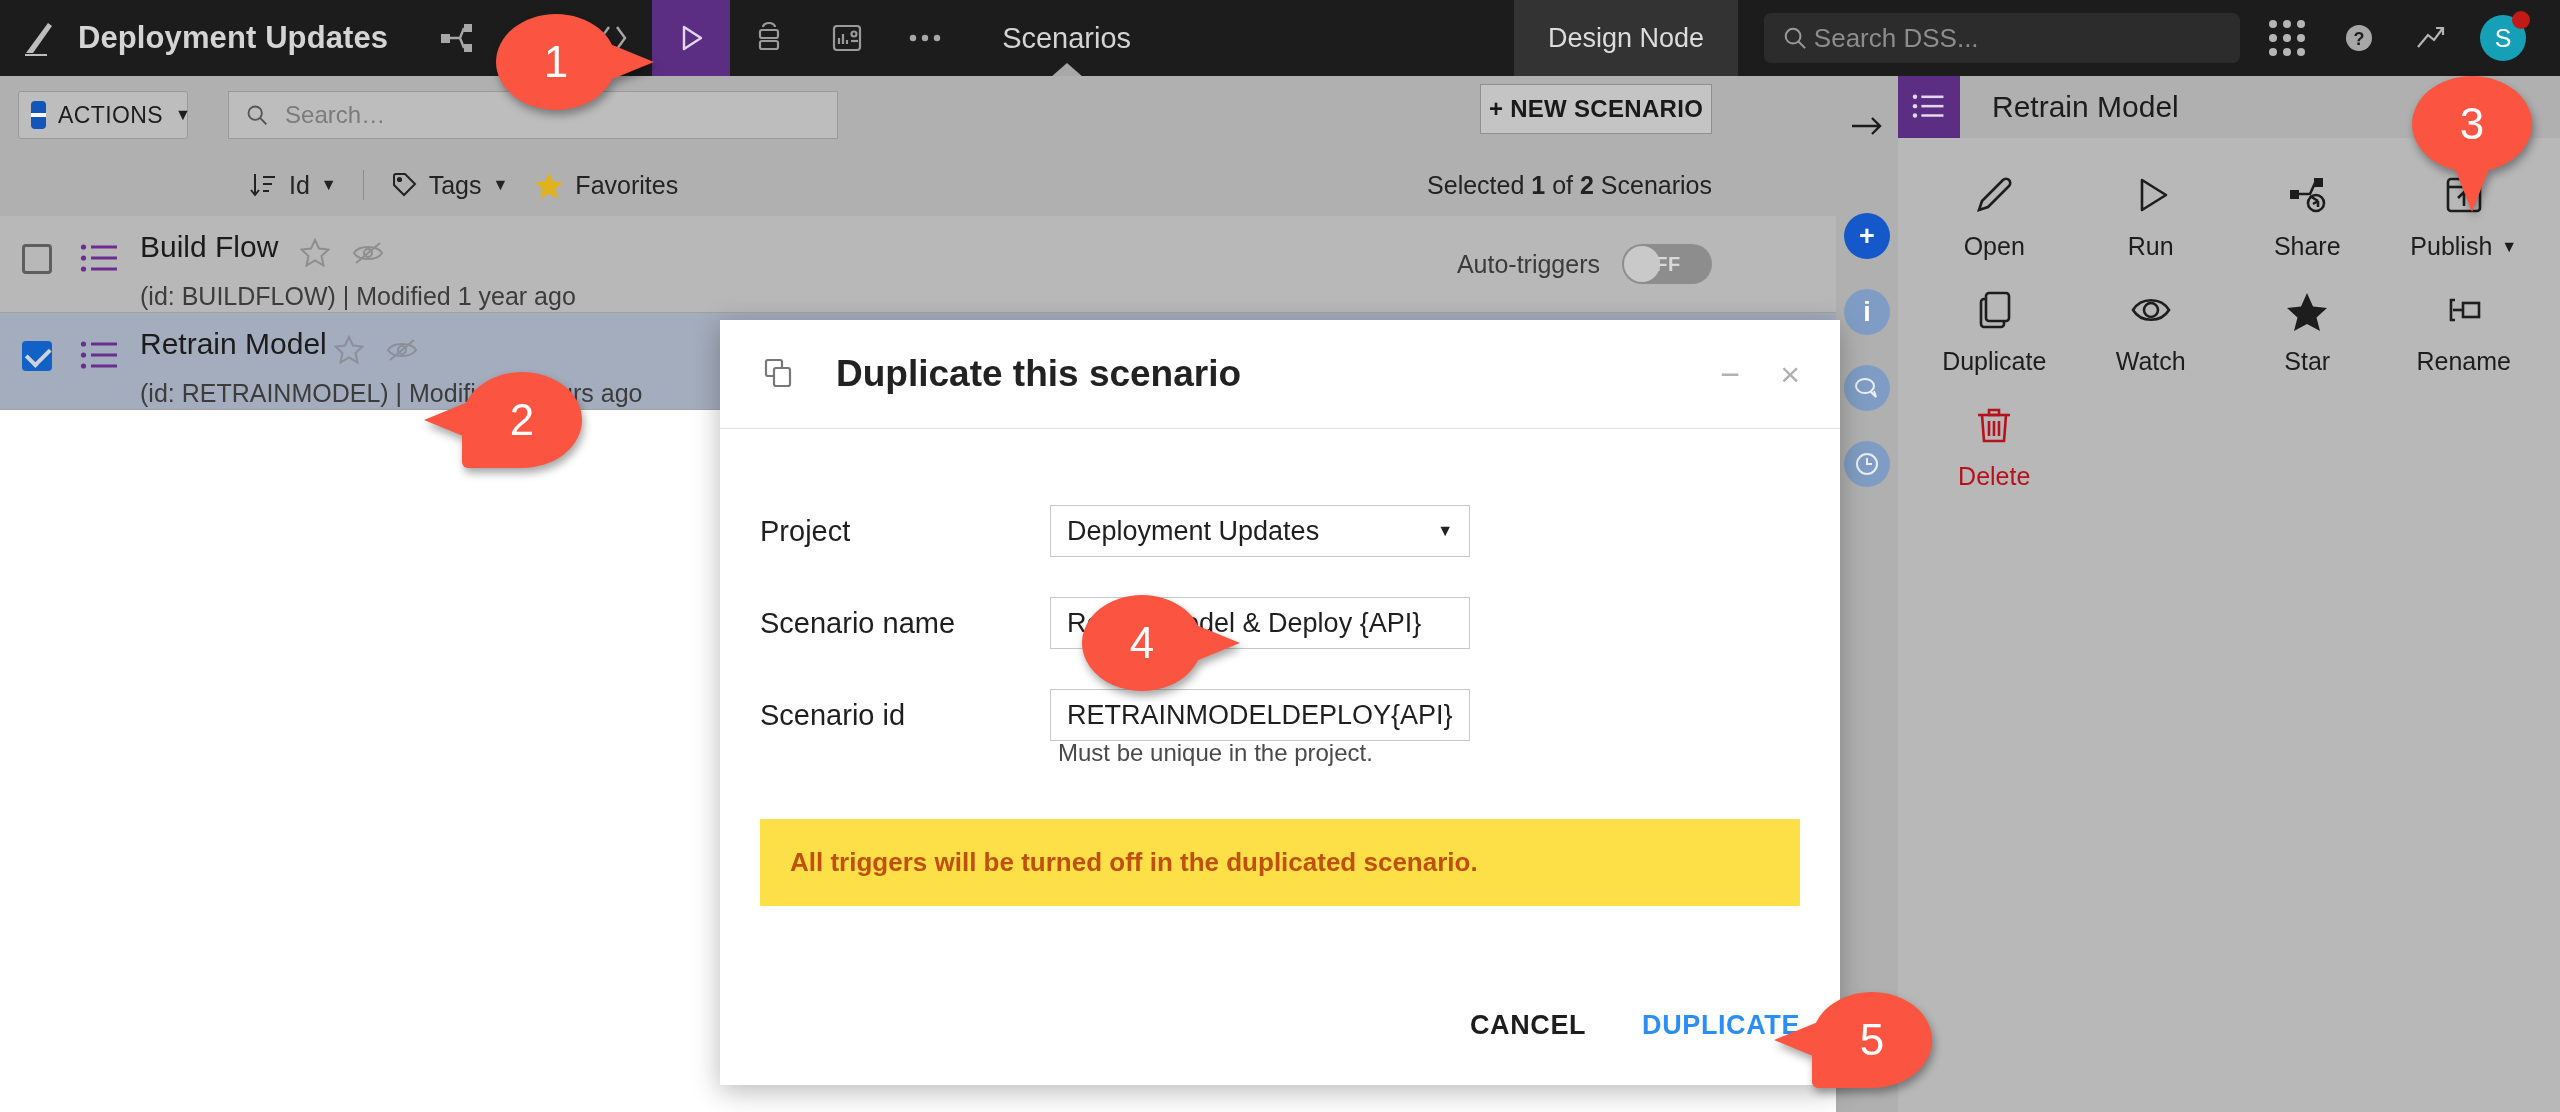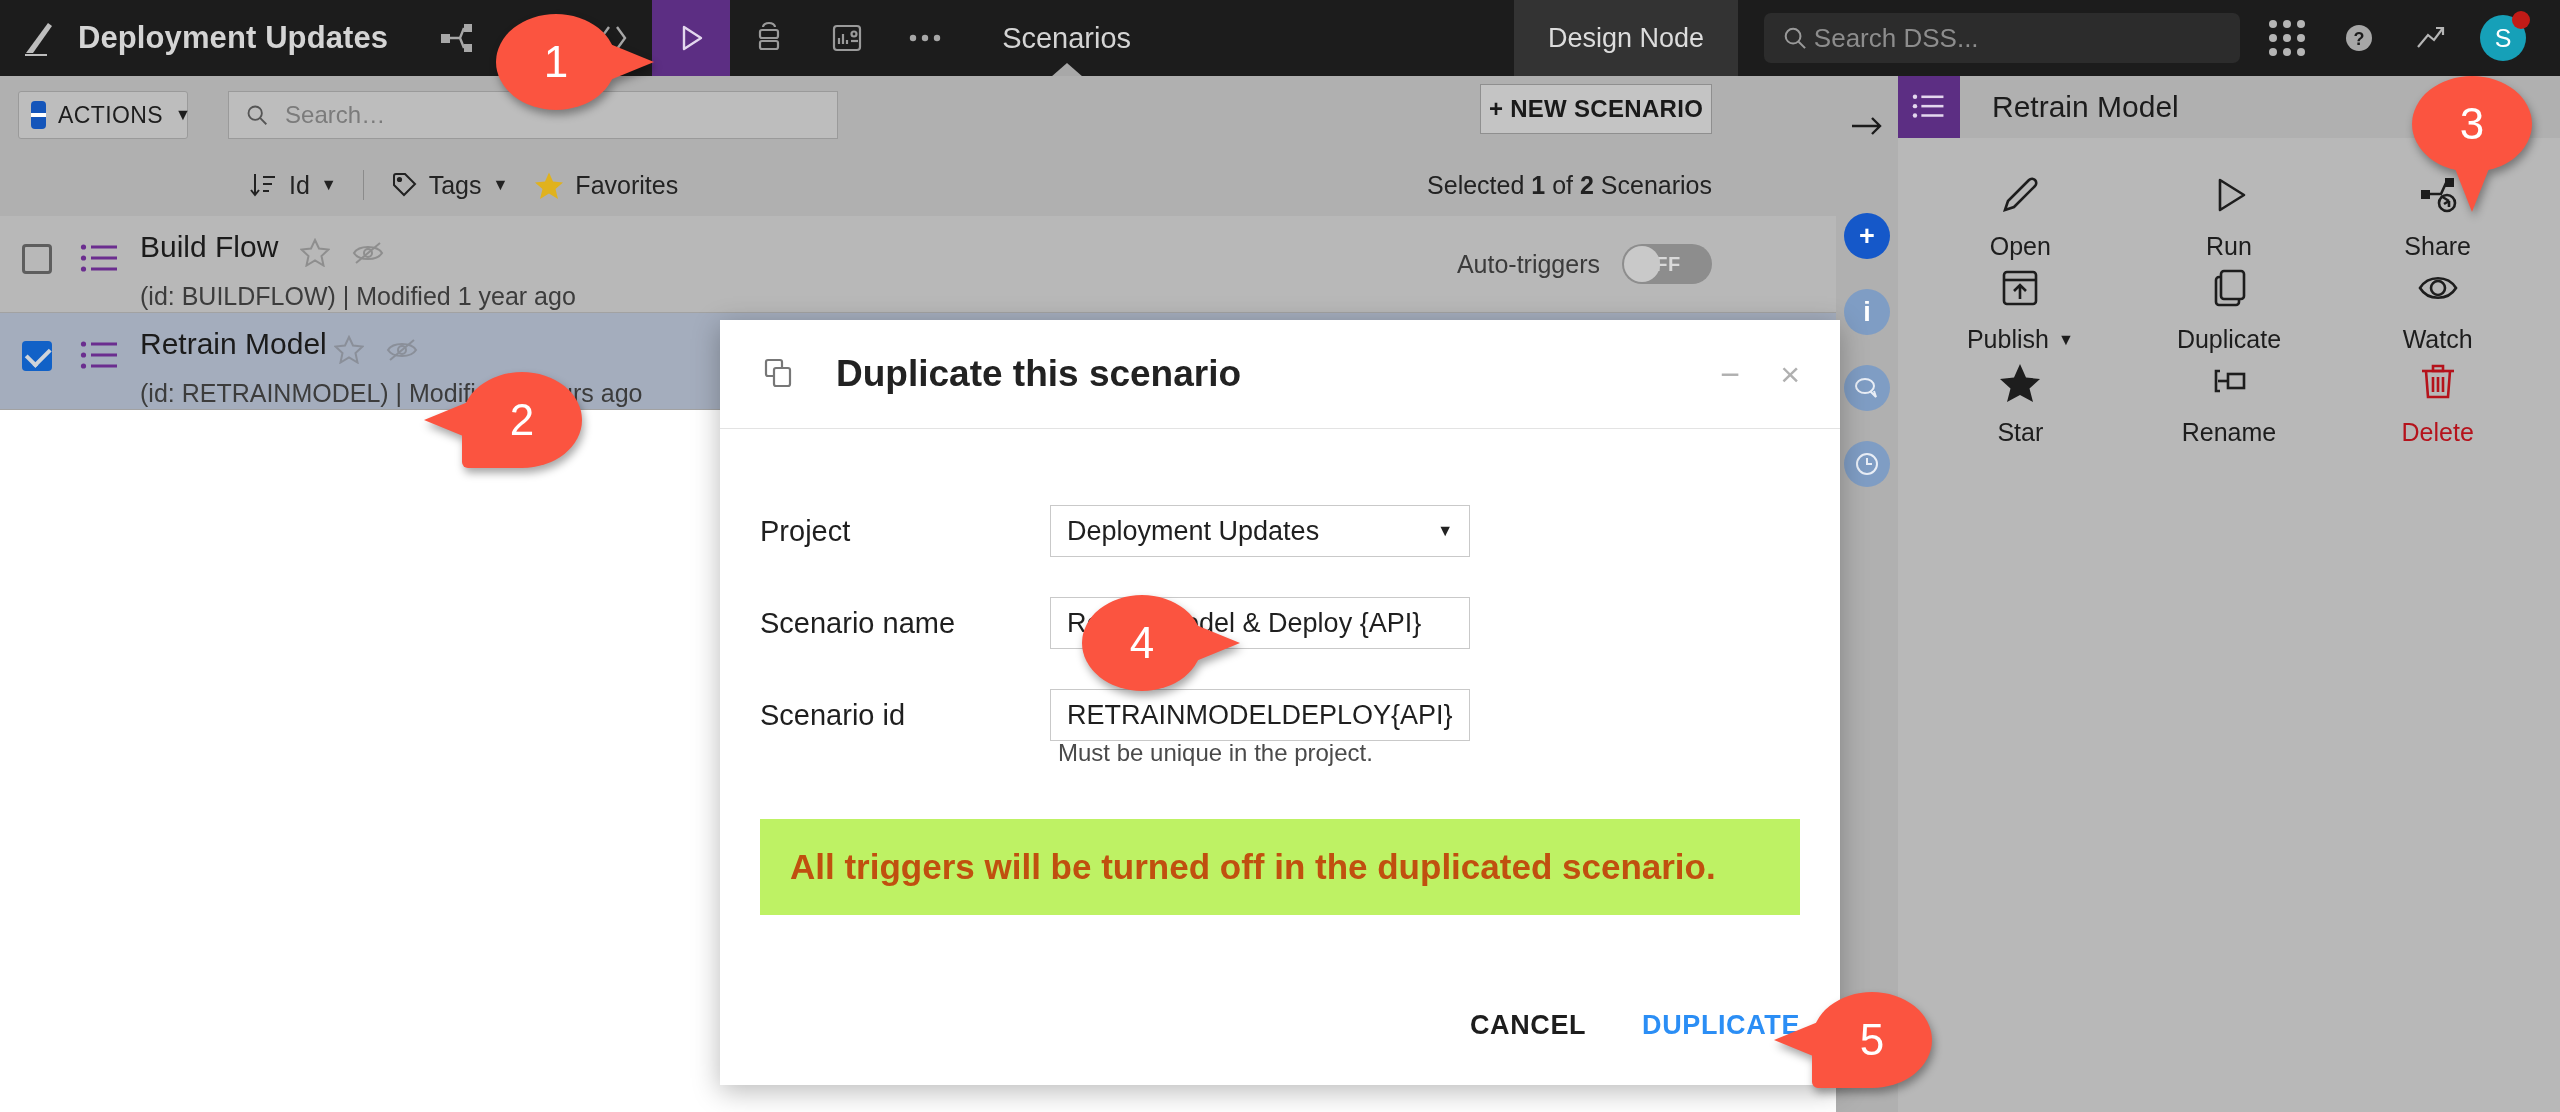--- a/index.html
+++ b/index.html
@@ -159,7 +159,7 @@
   .rp-head .ico{width:62px;background:#5c2e83;display:flex;align-items:center;justify-content:center;}
   .rp-head .nm{display:flex;align-items:center;padding-left:32px;font-size:30px;color:#1c1c1c;}
   .rp-grid{
-    display:grid;grid-template-columns:repeat(3,1fr);padding:30px 18px 0 18px;
+    display:grid;grid-template-columns:repeat(4,1fr);padding:30px 18px 0 18px;row-gap:22px;
   }
   .rp-act{display:flex;flex-direction:column;align-items:center;gap:10px;}
   .rp-act .lb{font-size:25px;color:#1d1d1d;display:flex;align-items:center;gap:9px;}

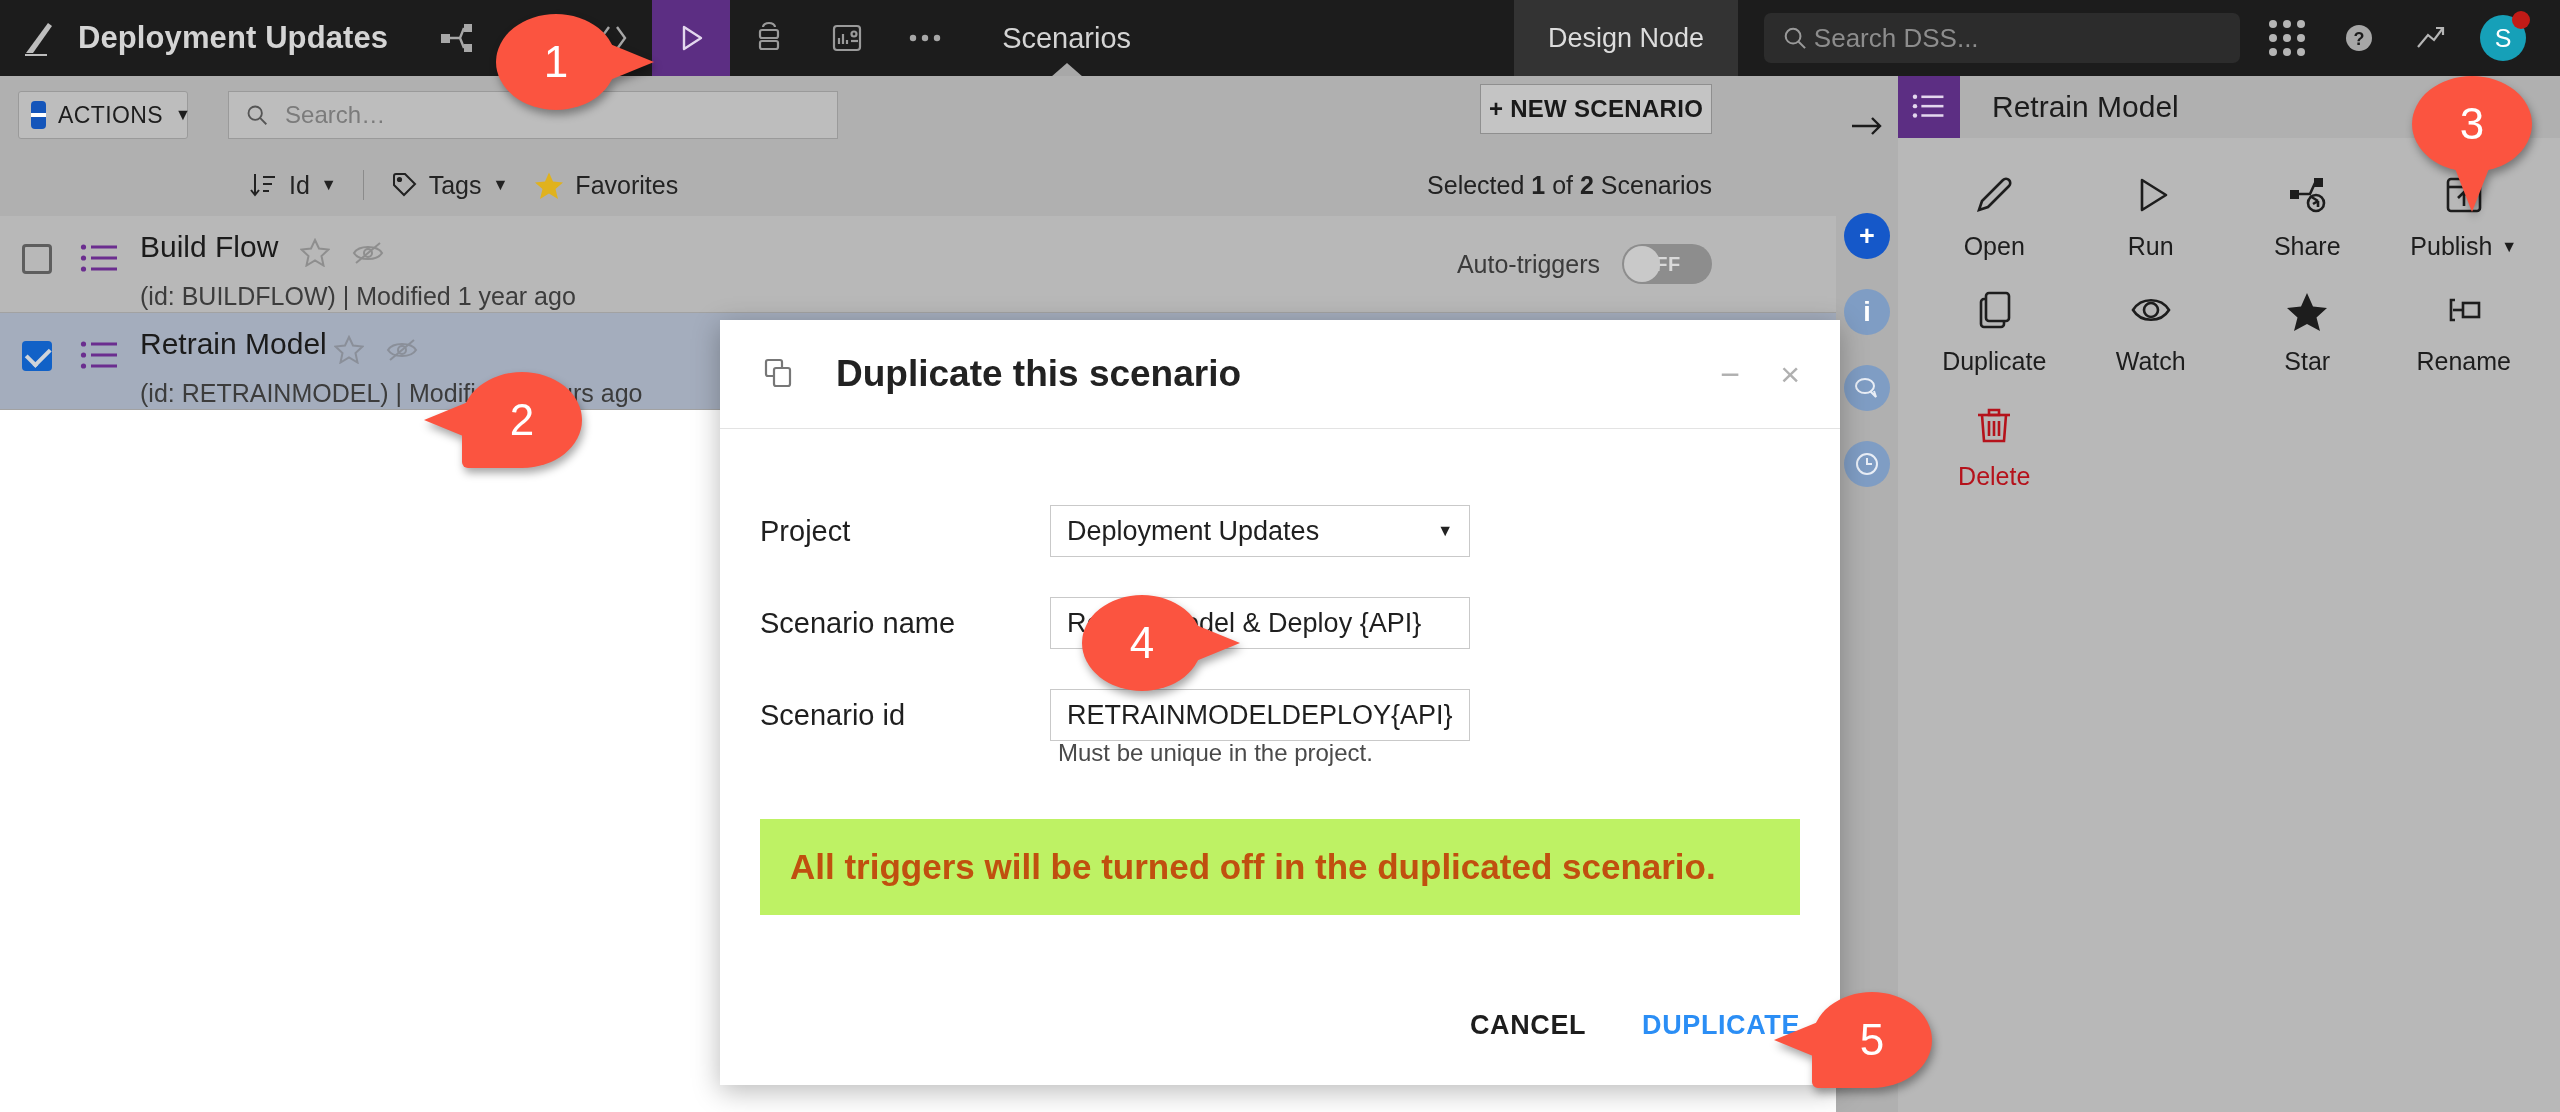--- a/index.html
+++ b/index.html
@@ -194,7 +194,7 @@
   }
   .fhint{margin-left:290px;font-size:24px;color:#4a4a4a;margin-top:-22px;padding-left:8px;}
   .warn{
-    margin:52px 0 0 0;background:#bef264;color:#c0500f;font-size:35px;font-weight:bold;
+    margin:52px 0 0 0;background:#fde047;color:#c0500f;font-size:26px;font-weight:bold;
     padding:28px 30px;
   }
   .m-foot{

